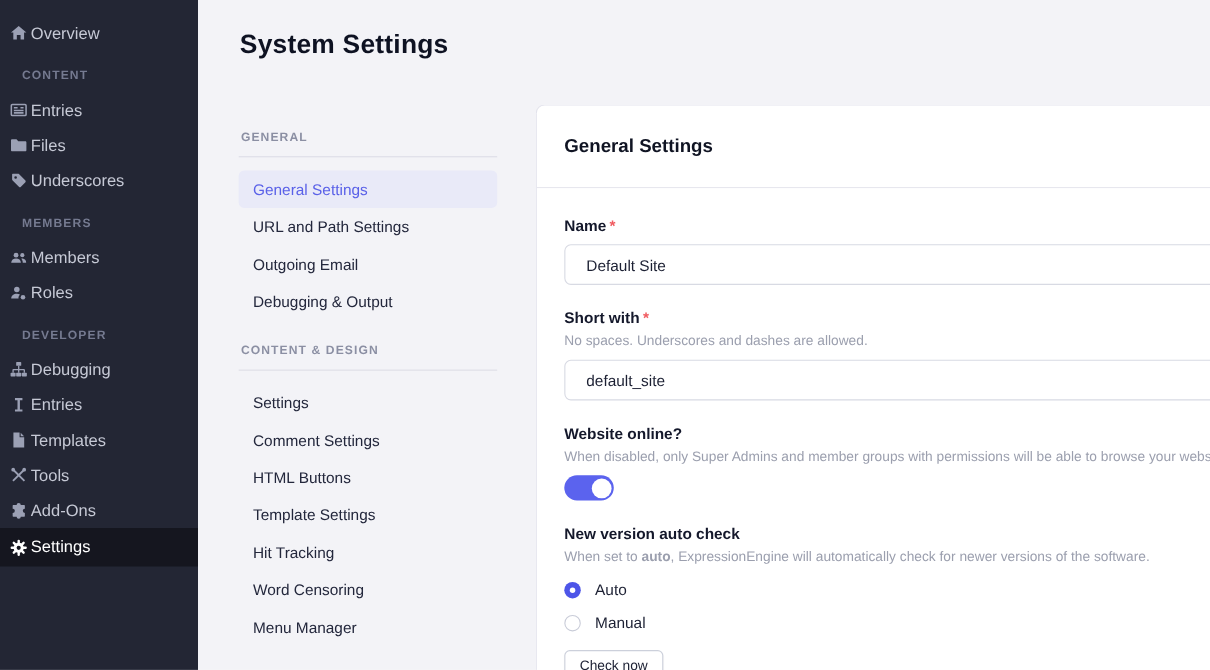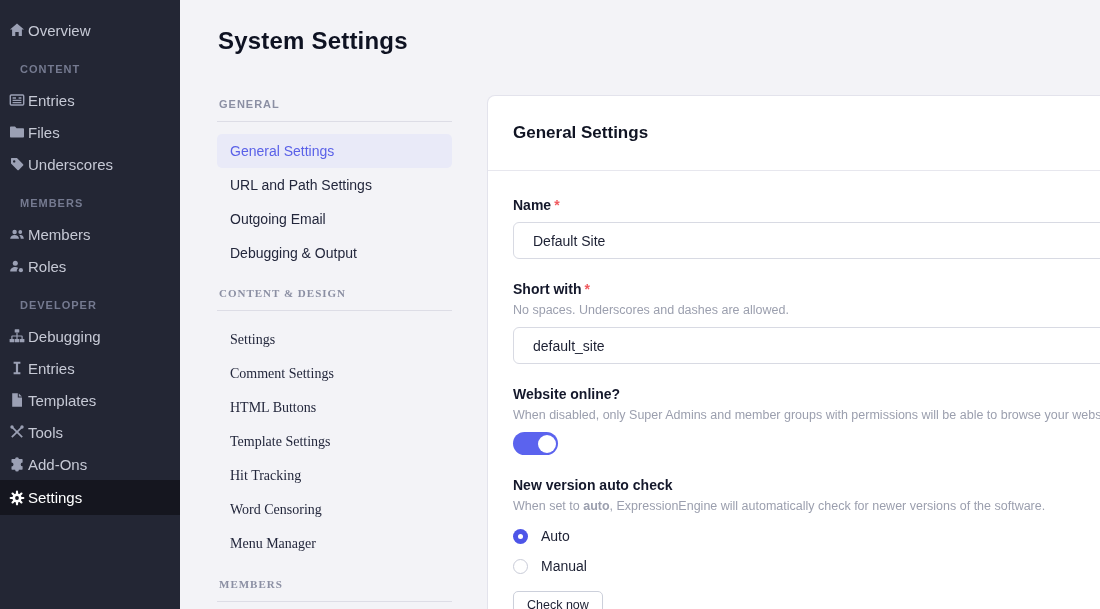--- a/index.html
+++ b/index.html
@@ -29,7 +29,7 @@
   .subnav-group + .subnav-group { margin-top:16px;font-family:Liberation Serif, serif; }
   .subnav-header { font-size:11px; line-height:14px; font-weight:bold; letter-spacing:1px;
                    color:#8b8fa3; padding:0 0 10px 2px; border-bottom:1px solid #dddde6;
-                   text-transform:uppercase; }
+                   text-transform:uppercase;margin-top:21px; }
   .subnav-items { padding-top:12px; }
   .subnav-item { height:34px; display:flex; align-items:center; padding:0 13px;
                  font-size:14px; color:#23273c; border-radius:5px; cursor:pointer; }

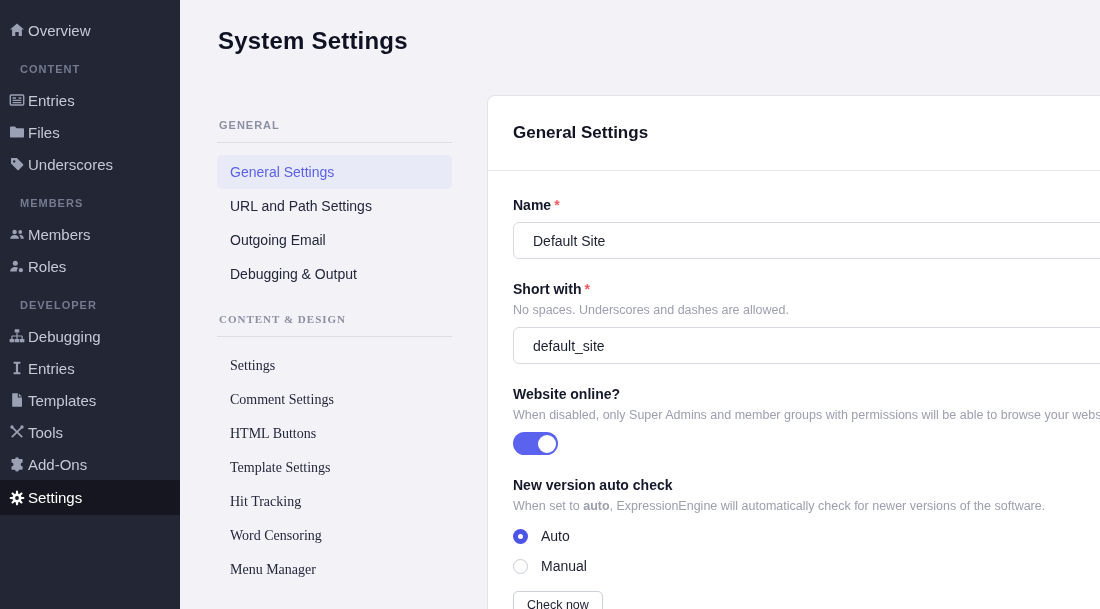--- a/index.html
+++ b/index.html
@@ -26,7 +26,7 @@
 
   
   .subnav { width:307px; flex-shrink:0; padding:2px 35px 0 37px; }
-  .subnav-group + .subnav-group { margin-top:16px;font-family:Liberation Serif, serif; }
+  .subnav-group + .subnav-group { margin-top:16px; }
   .subnav-header { font-size:11px; line-height:14px; font-weight:bold; letter-spacing:1px;
                    color:#8b8fa3; padding:0 0 10px 2px; border-bottom:1px solid #dddde6;
                    text-transform:uppercase;margin-top:21px; }

